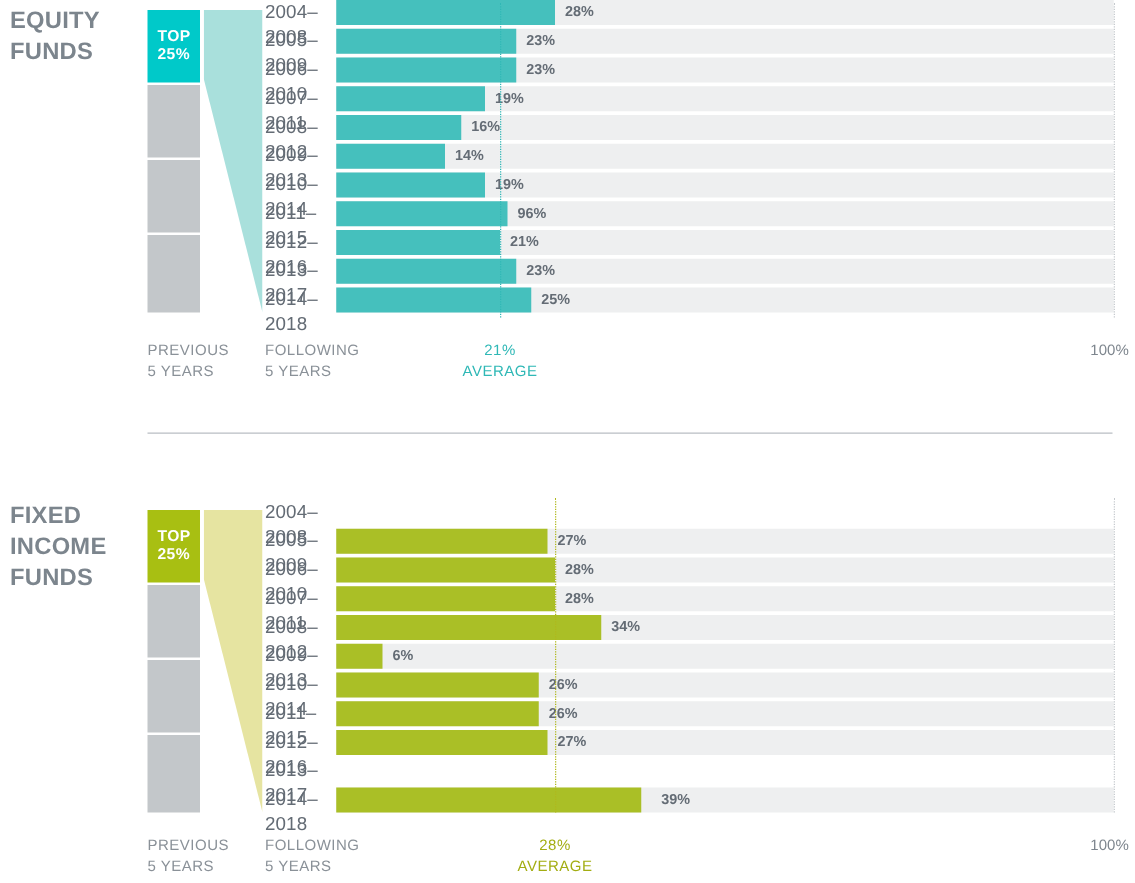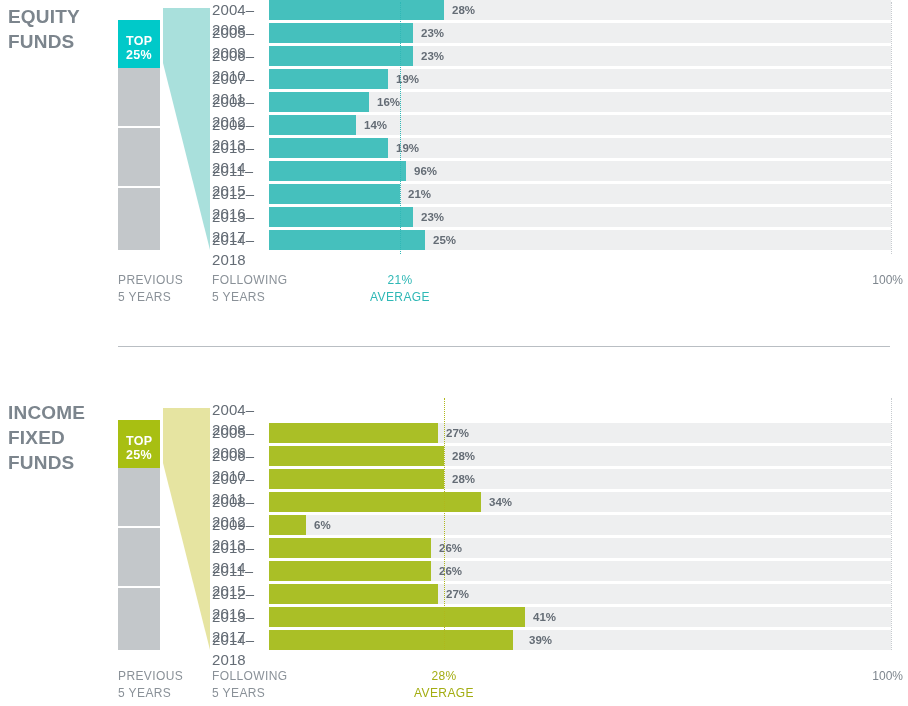--- a/index.html
+++ b/index.html
@@ -54,7 +54,7 @@
     box-sizing: border-box;
   }
   .quart.top {
-    top: 12px;
+    top: 0;
     height: 58px;
     color: #ffffff;
     font-size: 12.5px;

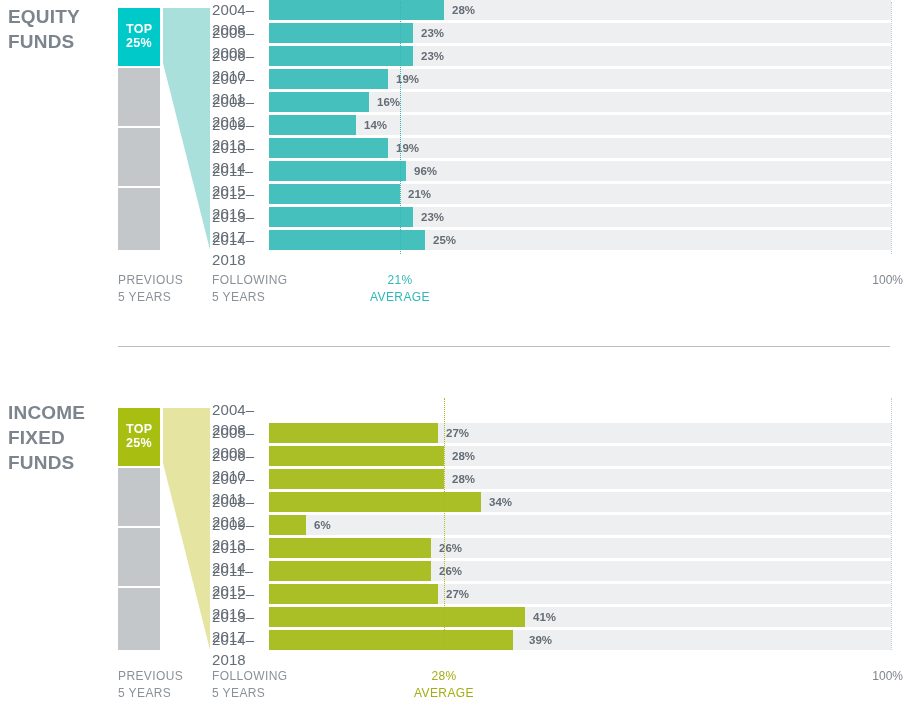--- a/index.html
+++ b/index.html
@@ -300,8 +300,8 @@
 <div class="section fixed">
 
   <div class="sec-title">
+    <div>FIXED</div>
     <div>INCOME</div>
-    <div>FIXED</div>
     <div>FUNDS</div>
   </div>
 

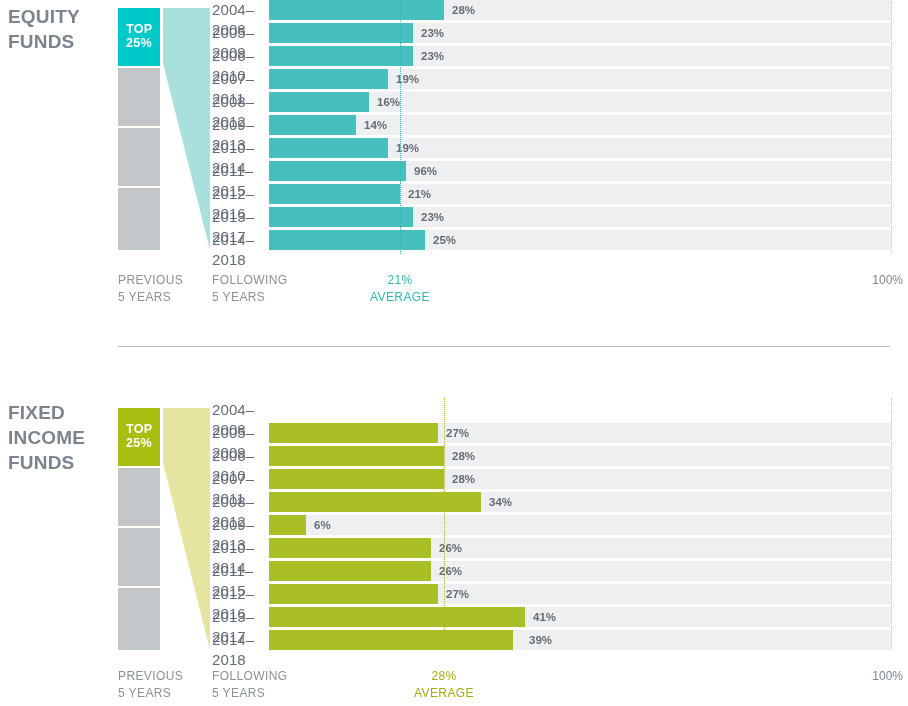--- a/index.html
+++ b/index.html
@@ -380,10 +380,6 @@
     </div>
     <div class="row">
       <div class="ylabel">2013–2017</div>
-      <div class="track">
-        <div class="bar" style="width:256px;background:#aabf26"></div>
-        <div class="vallabel" style="left:264px">41%</div>
-      </div>
     </div>
     <div class="row">
       <div class="ylabel">2014–2018</div>

